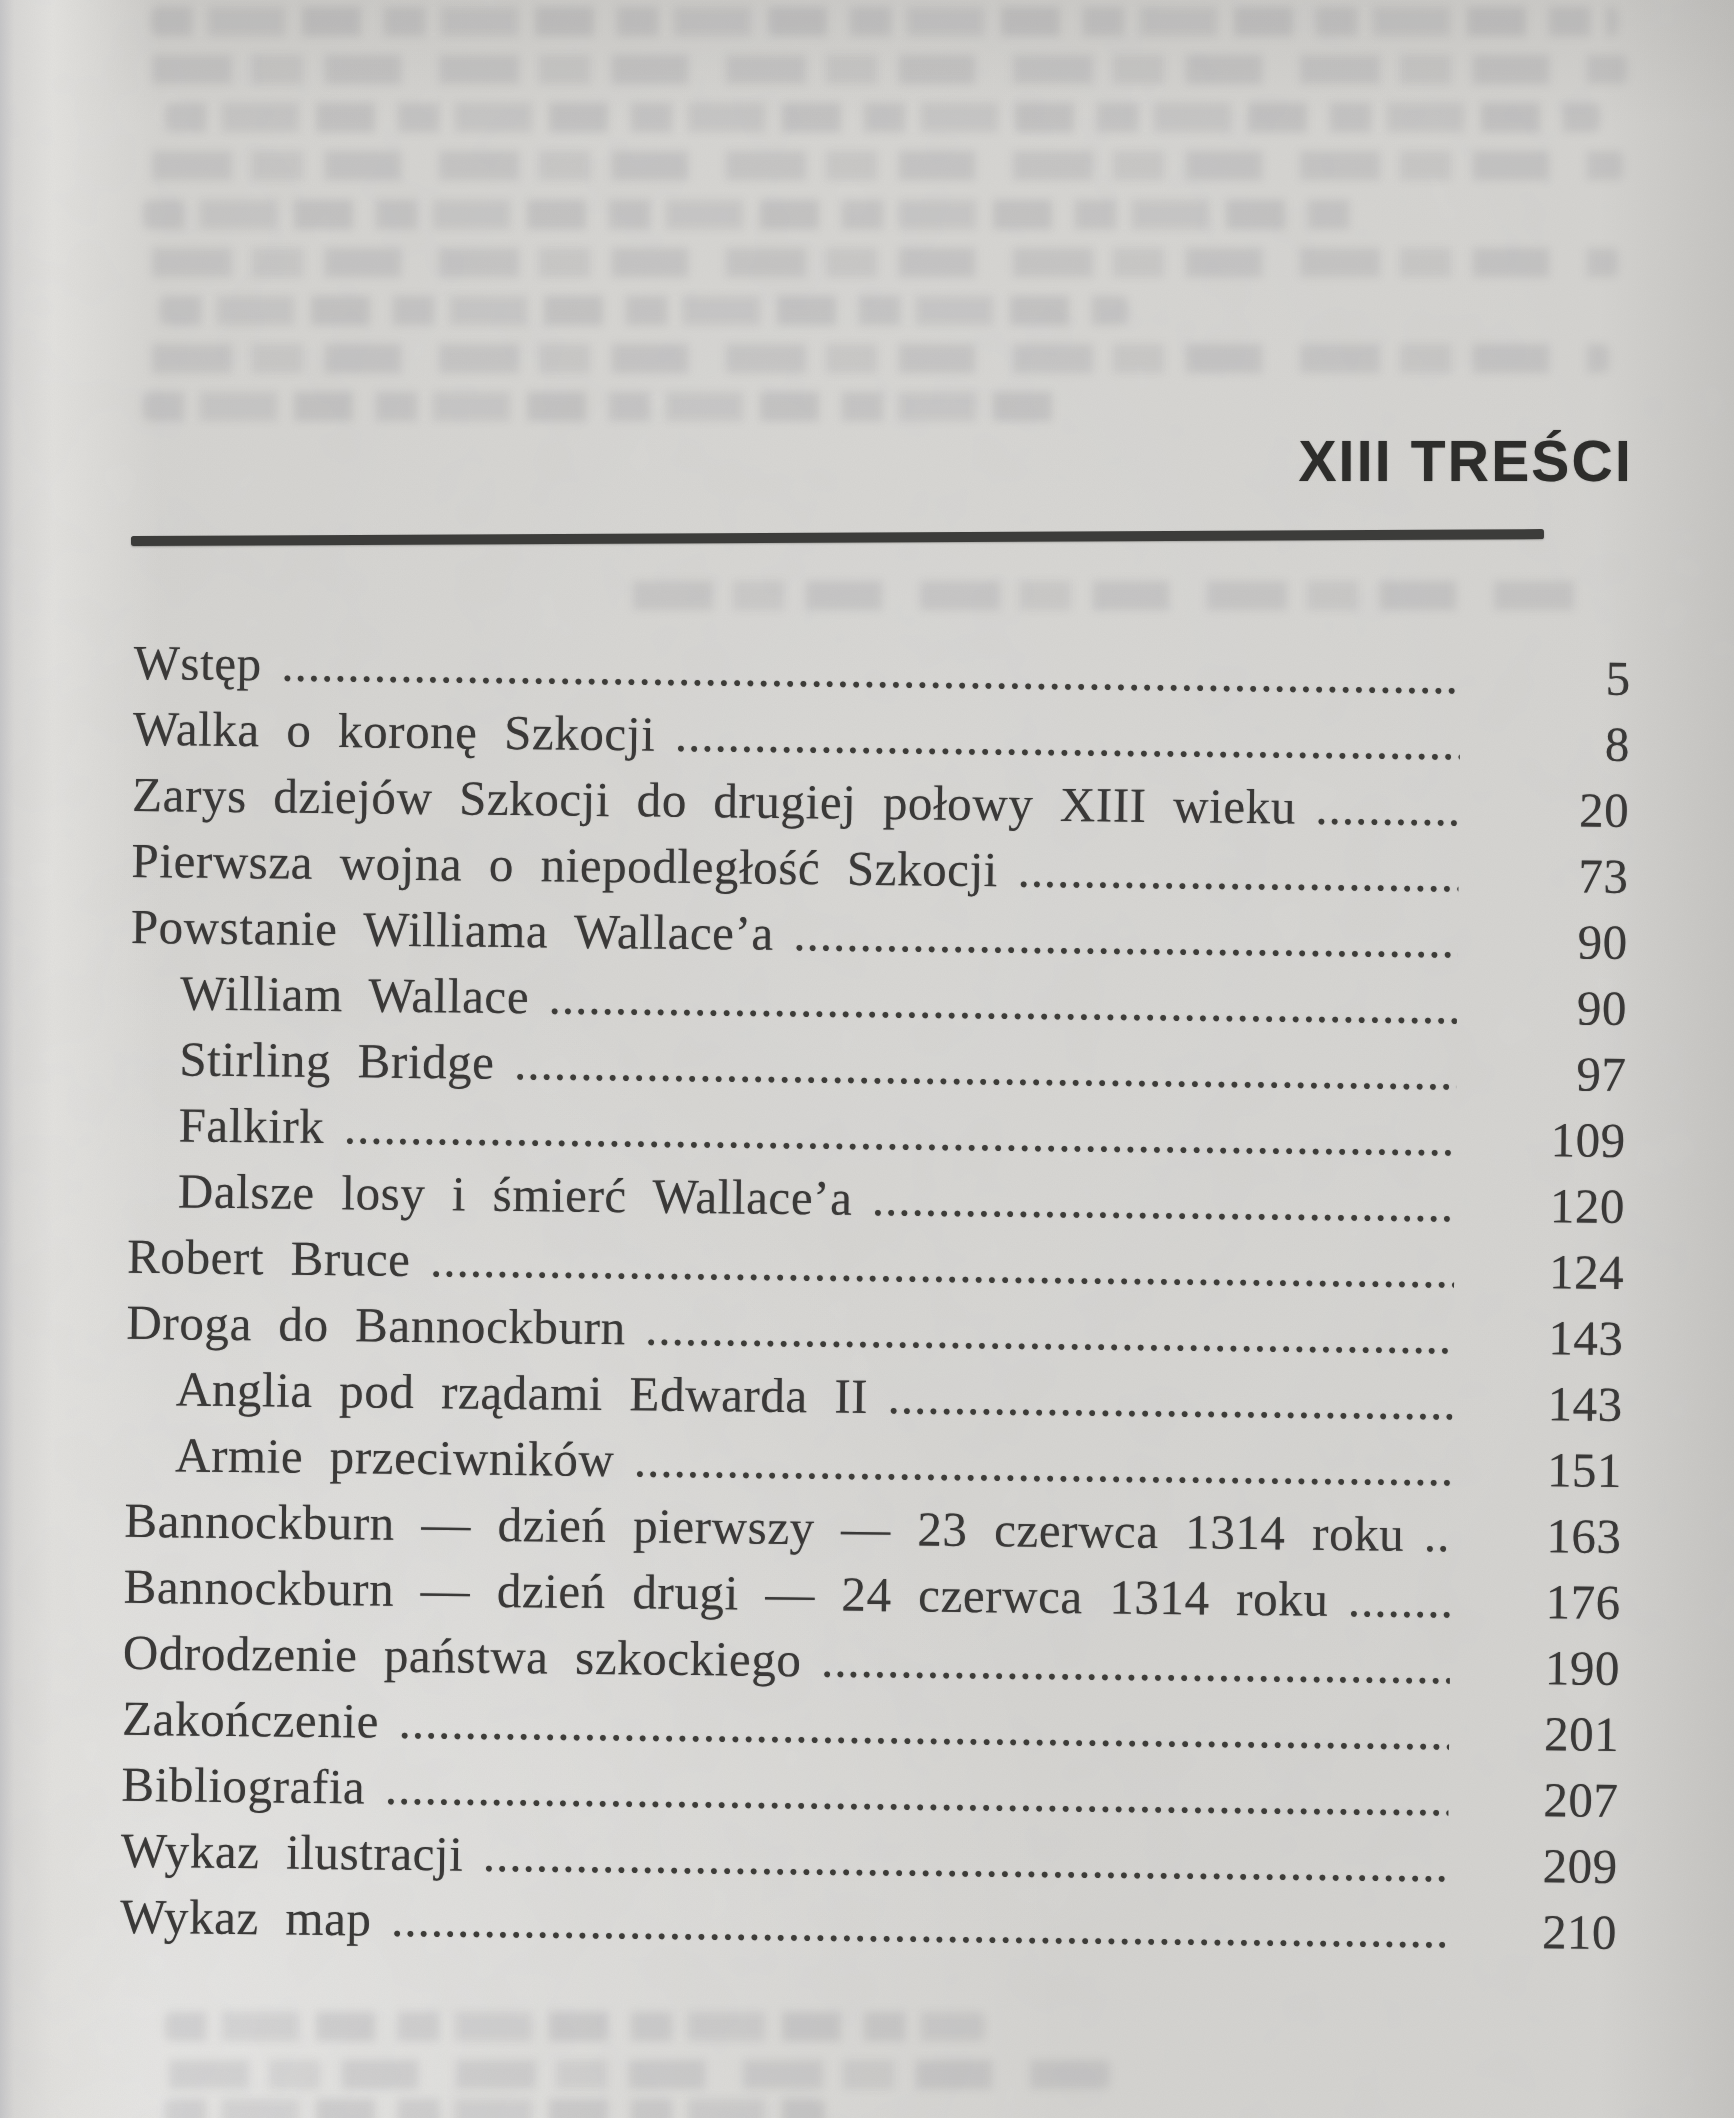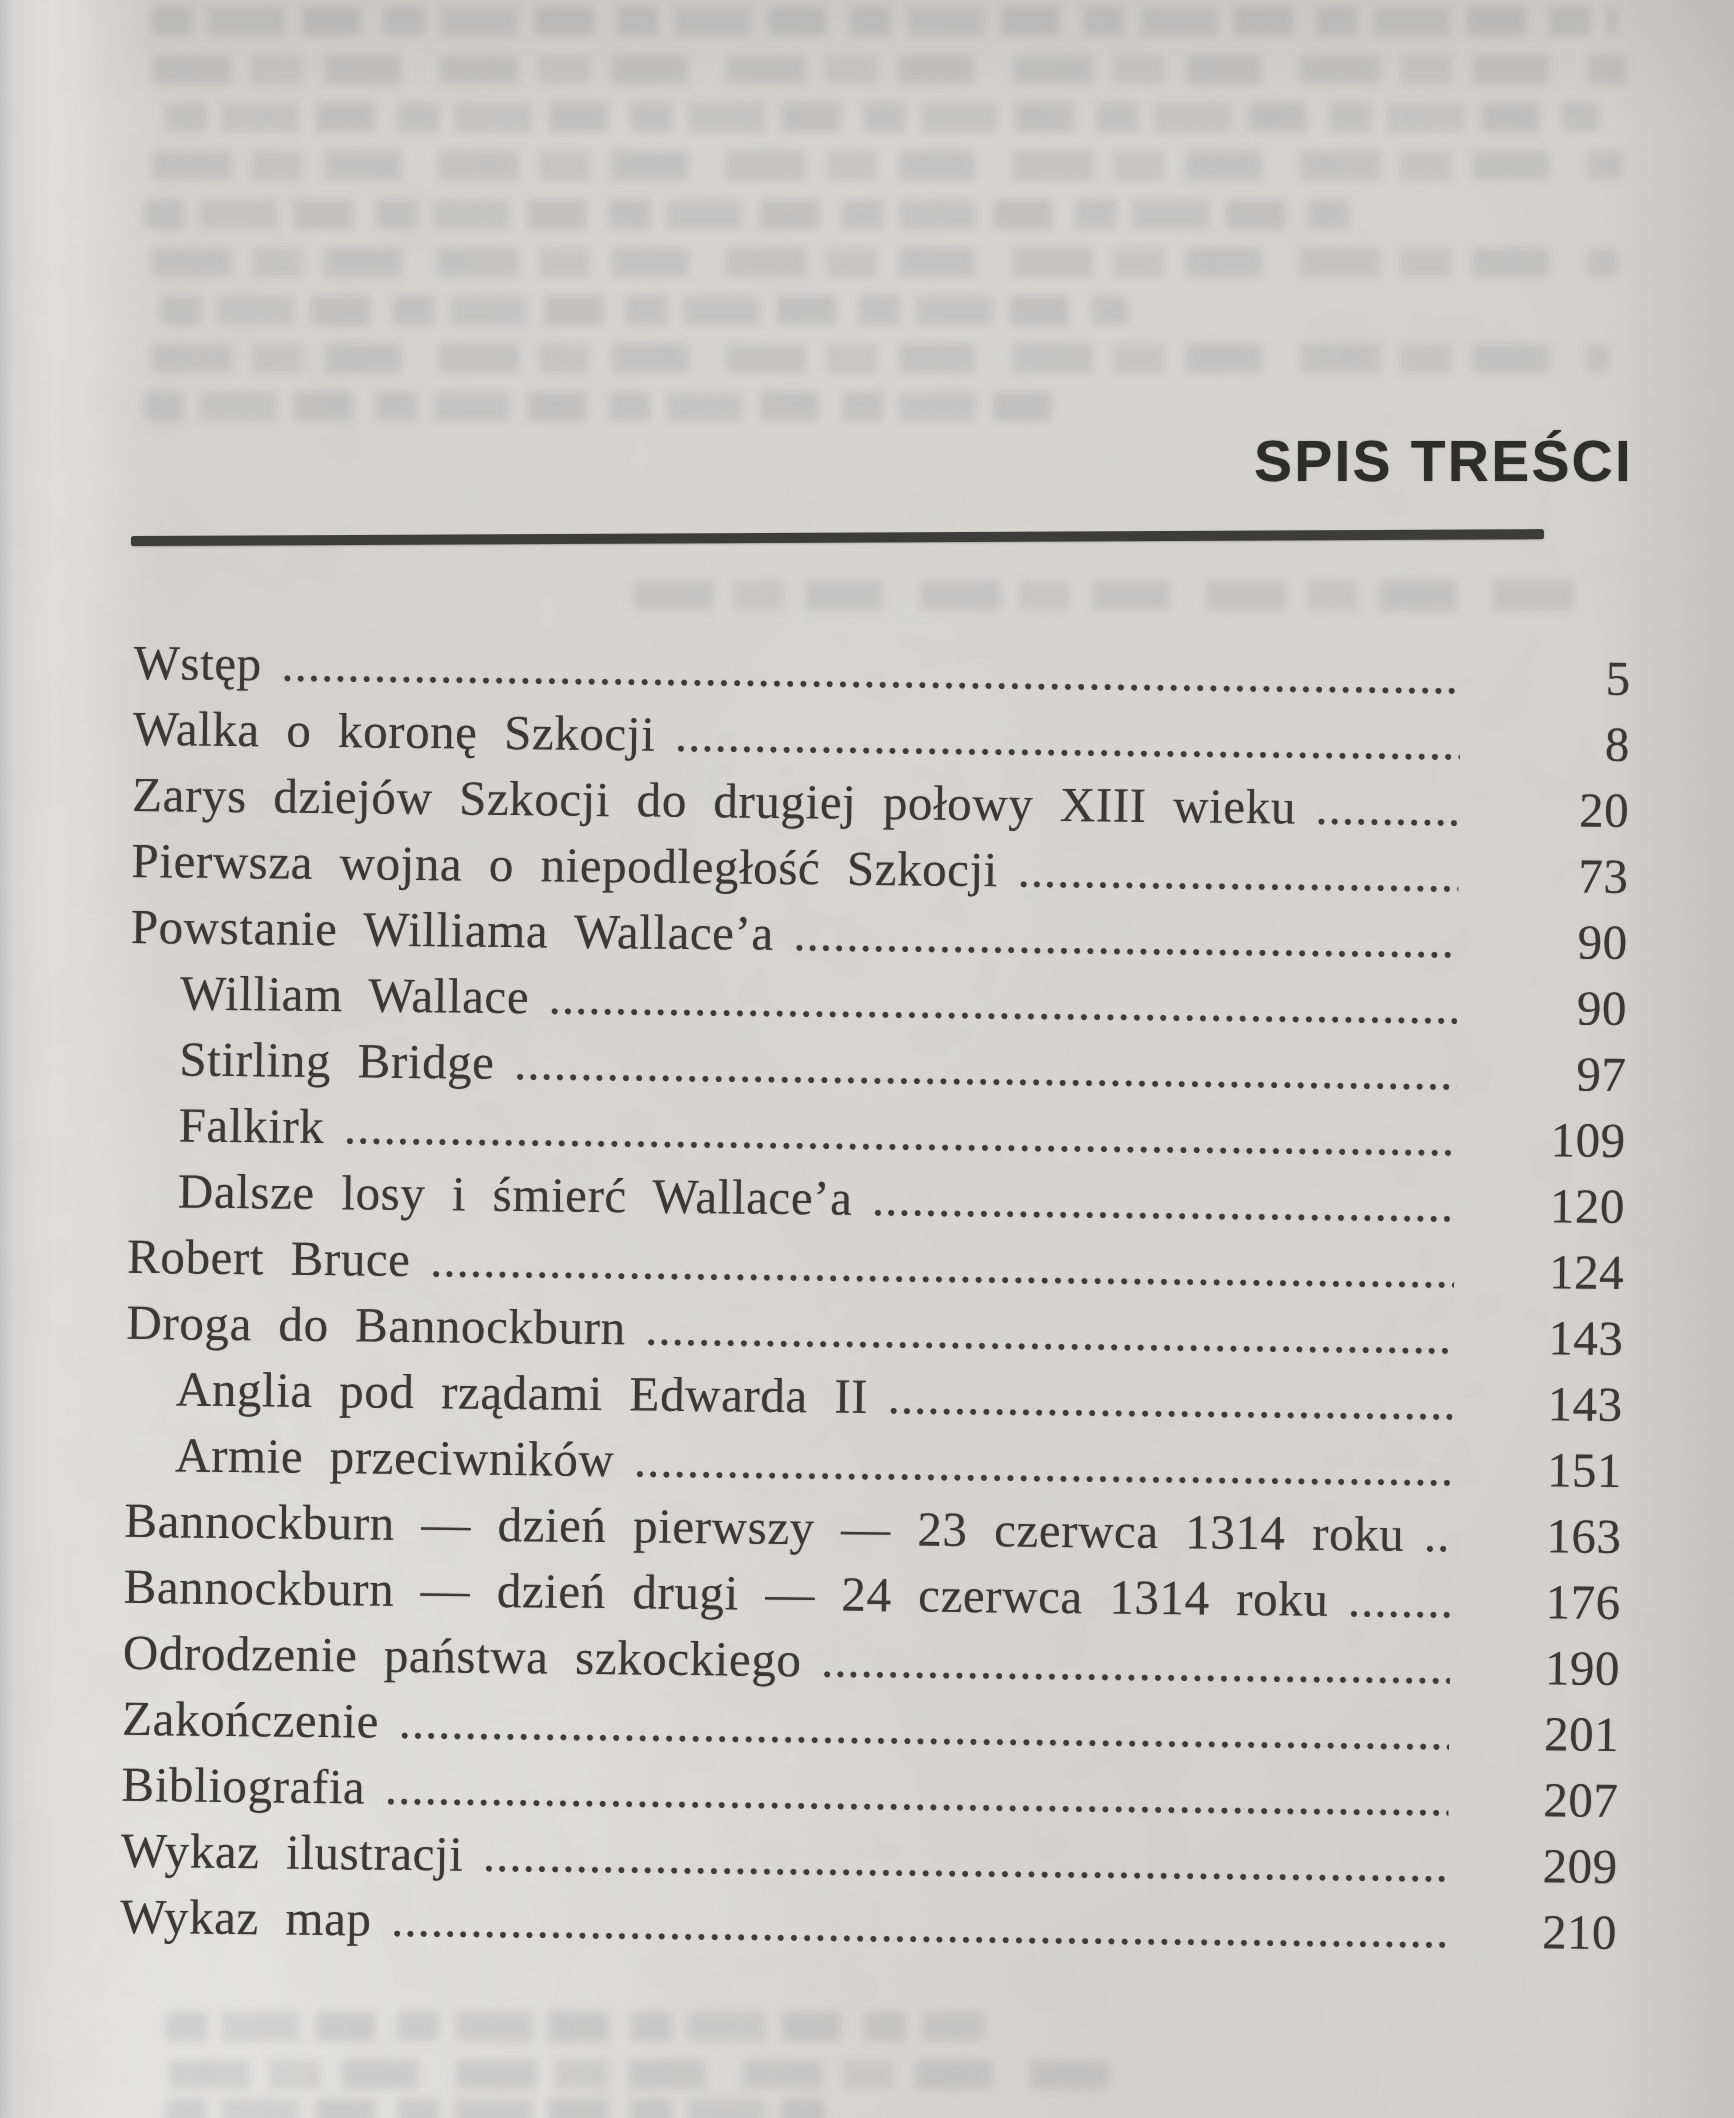--- a/index.html
+++ b/index.html
@@ -99,7 +99,7 @@
     <div class="ghost-row" style="top: 2099px; left: 165px; right: 909px;"></div>
   </div>
 
-<h1 class="title">SPIS TREŚCI</h1>
+<h1 class="title">XIII TREŚCI</h1>
 
 <div class="rule"></div>
 

